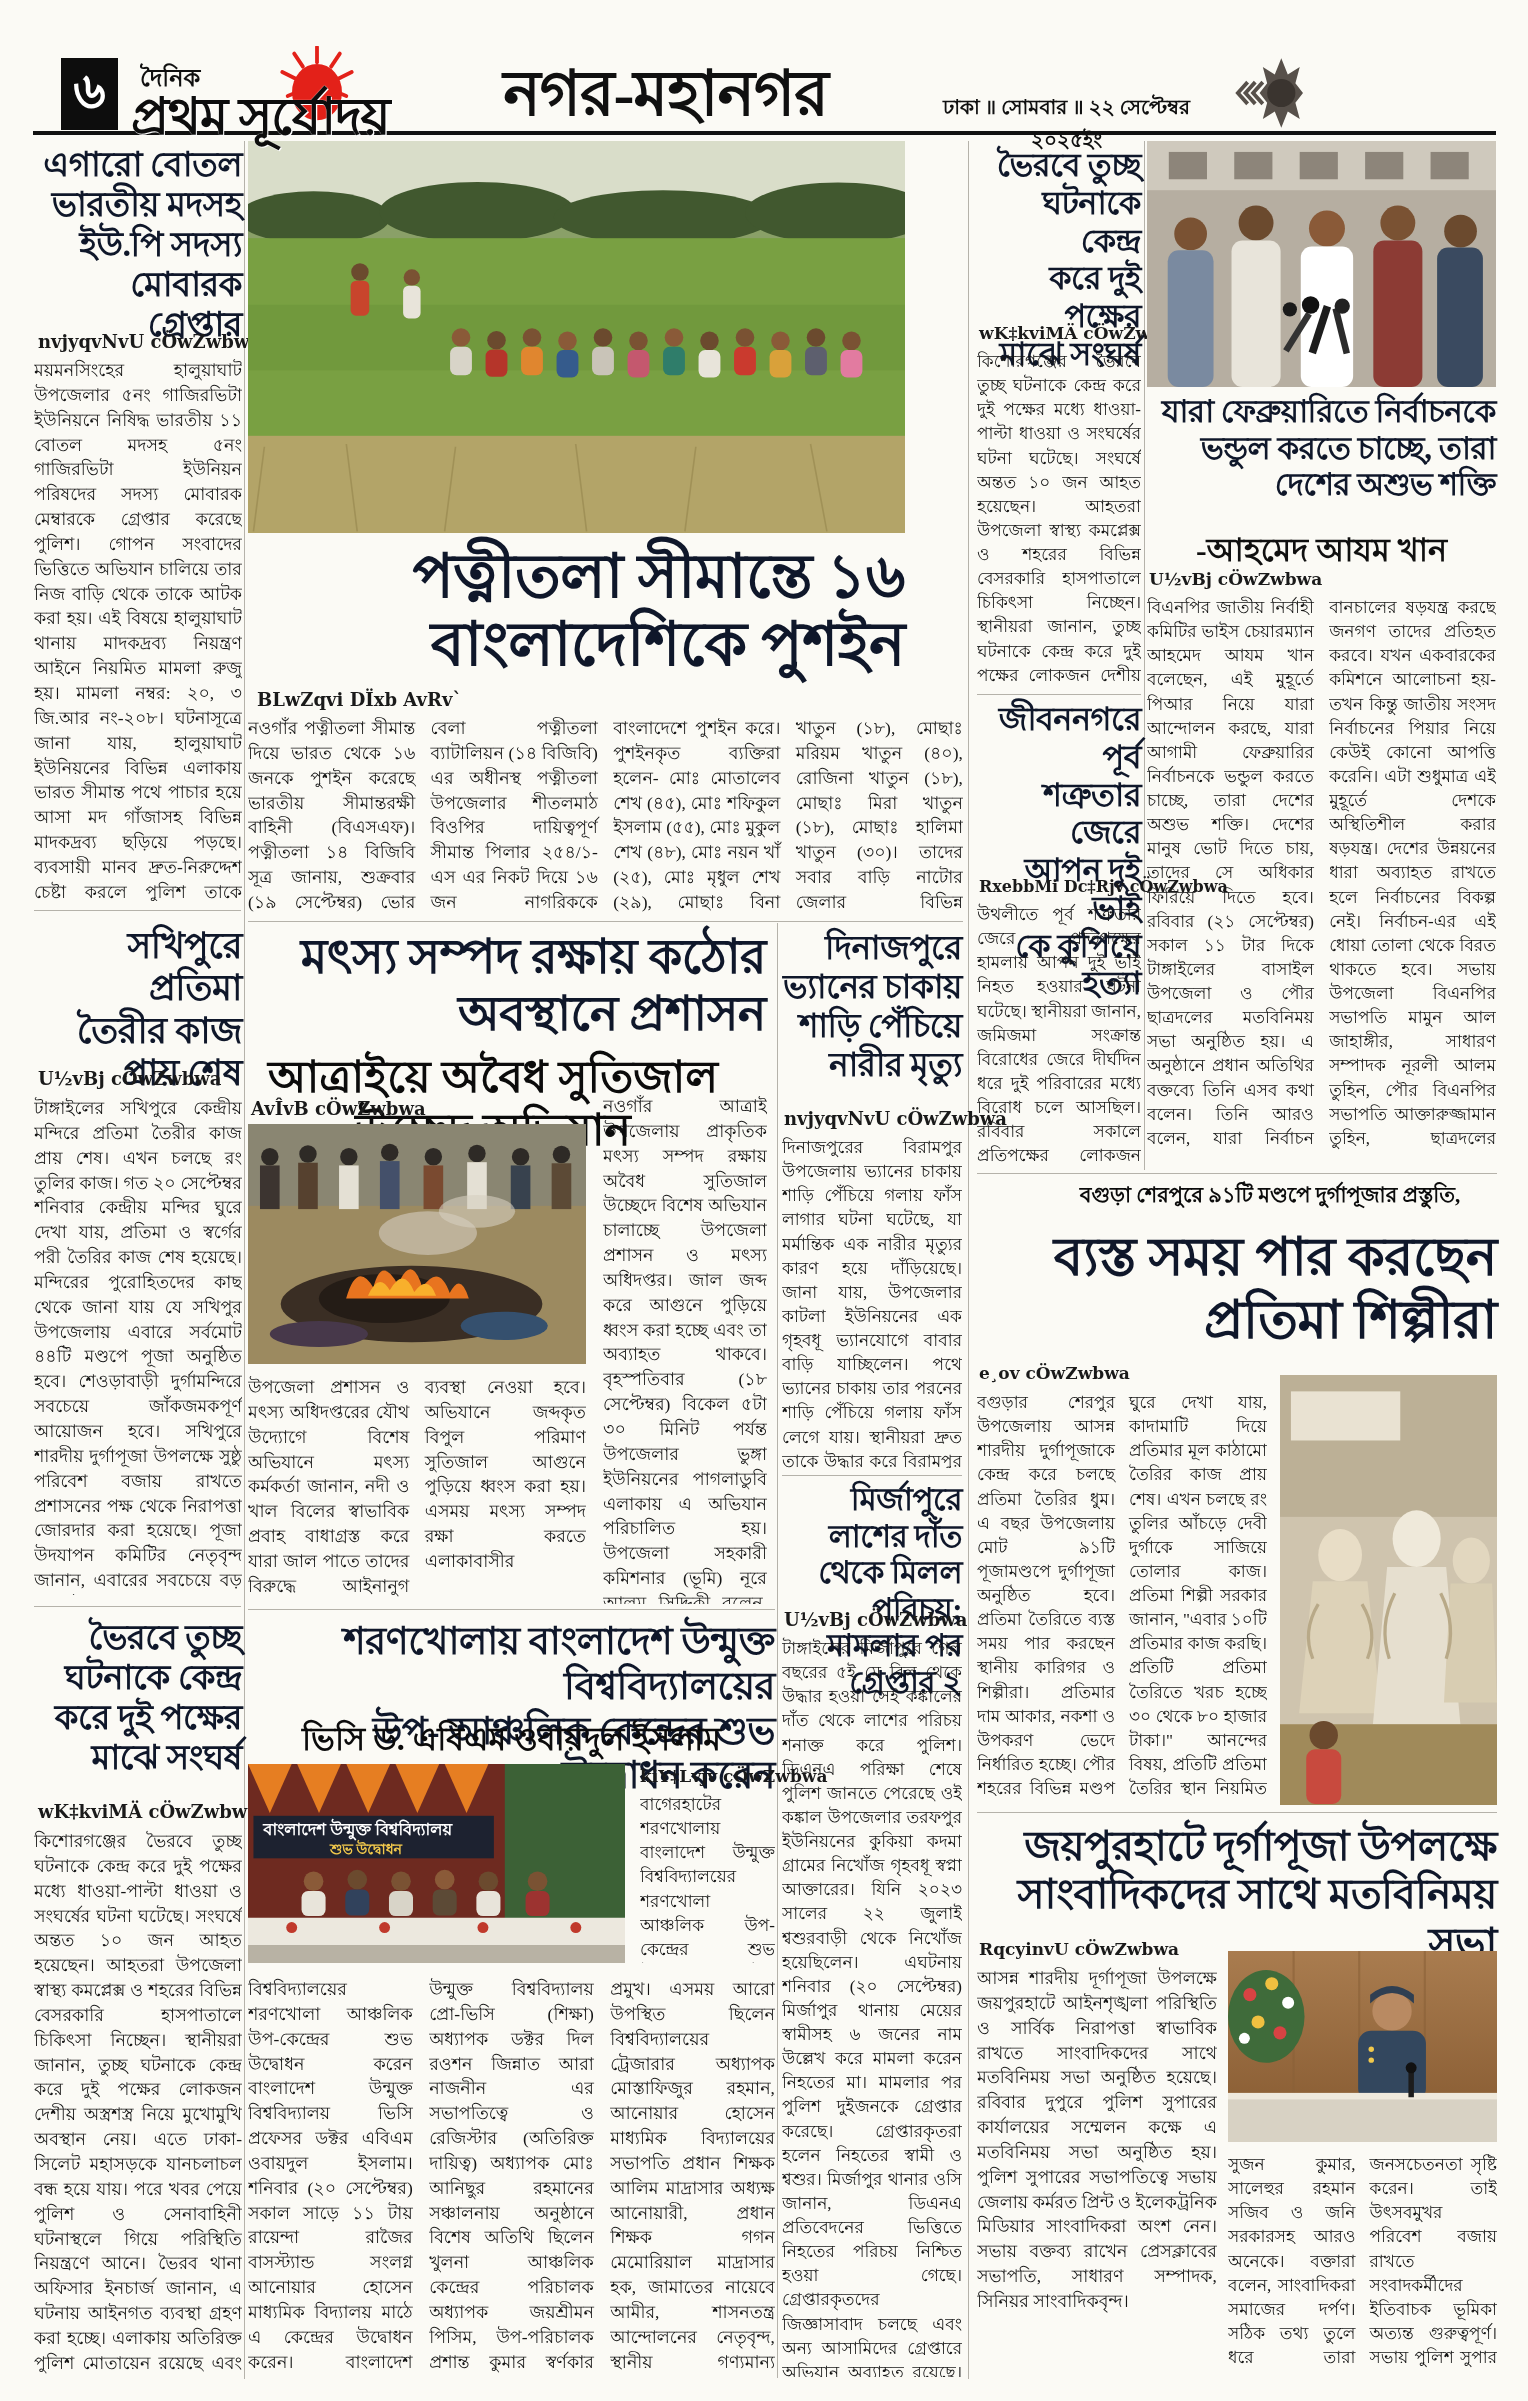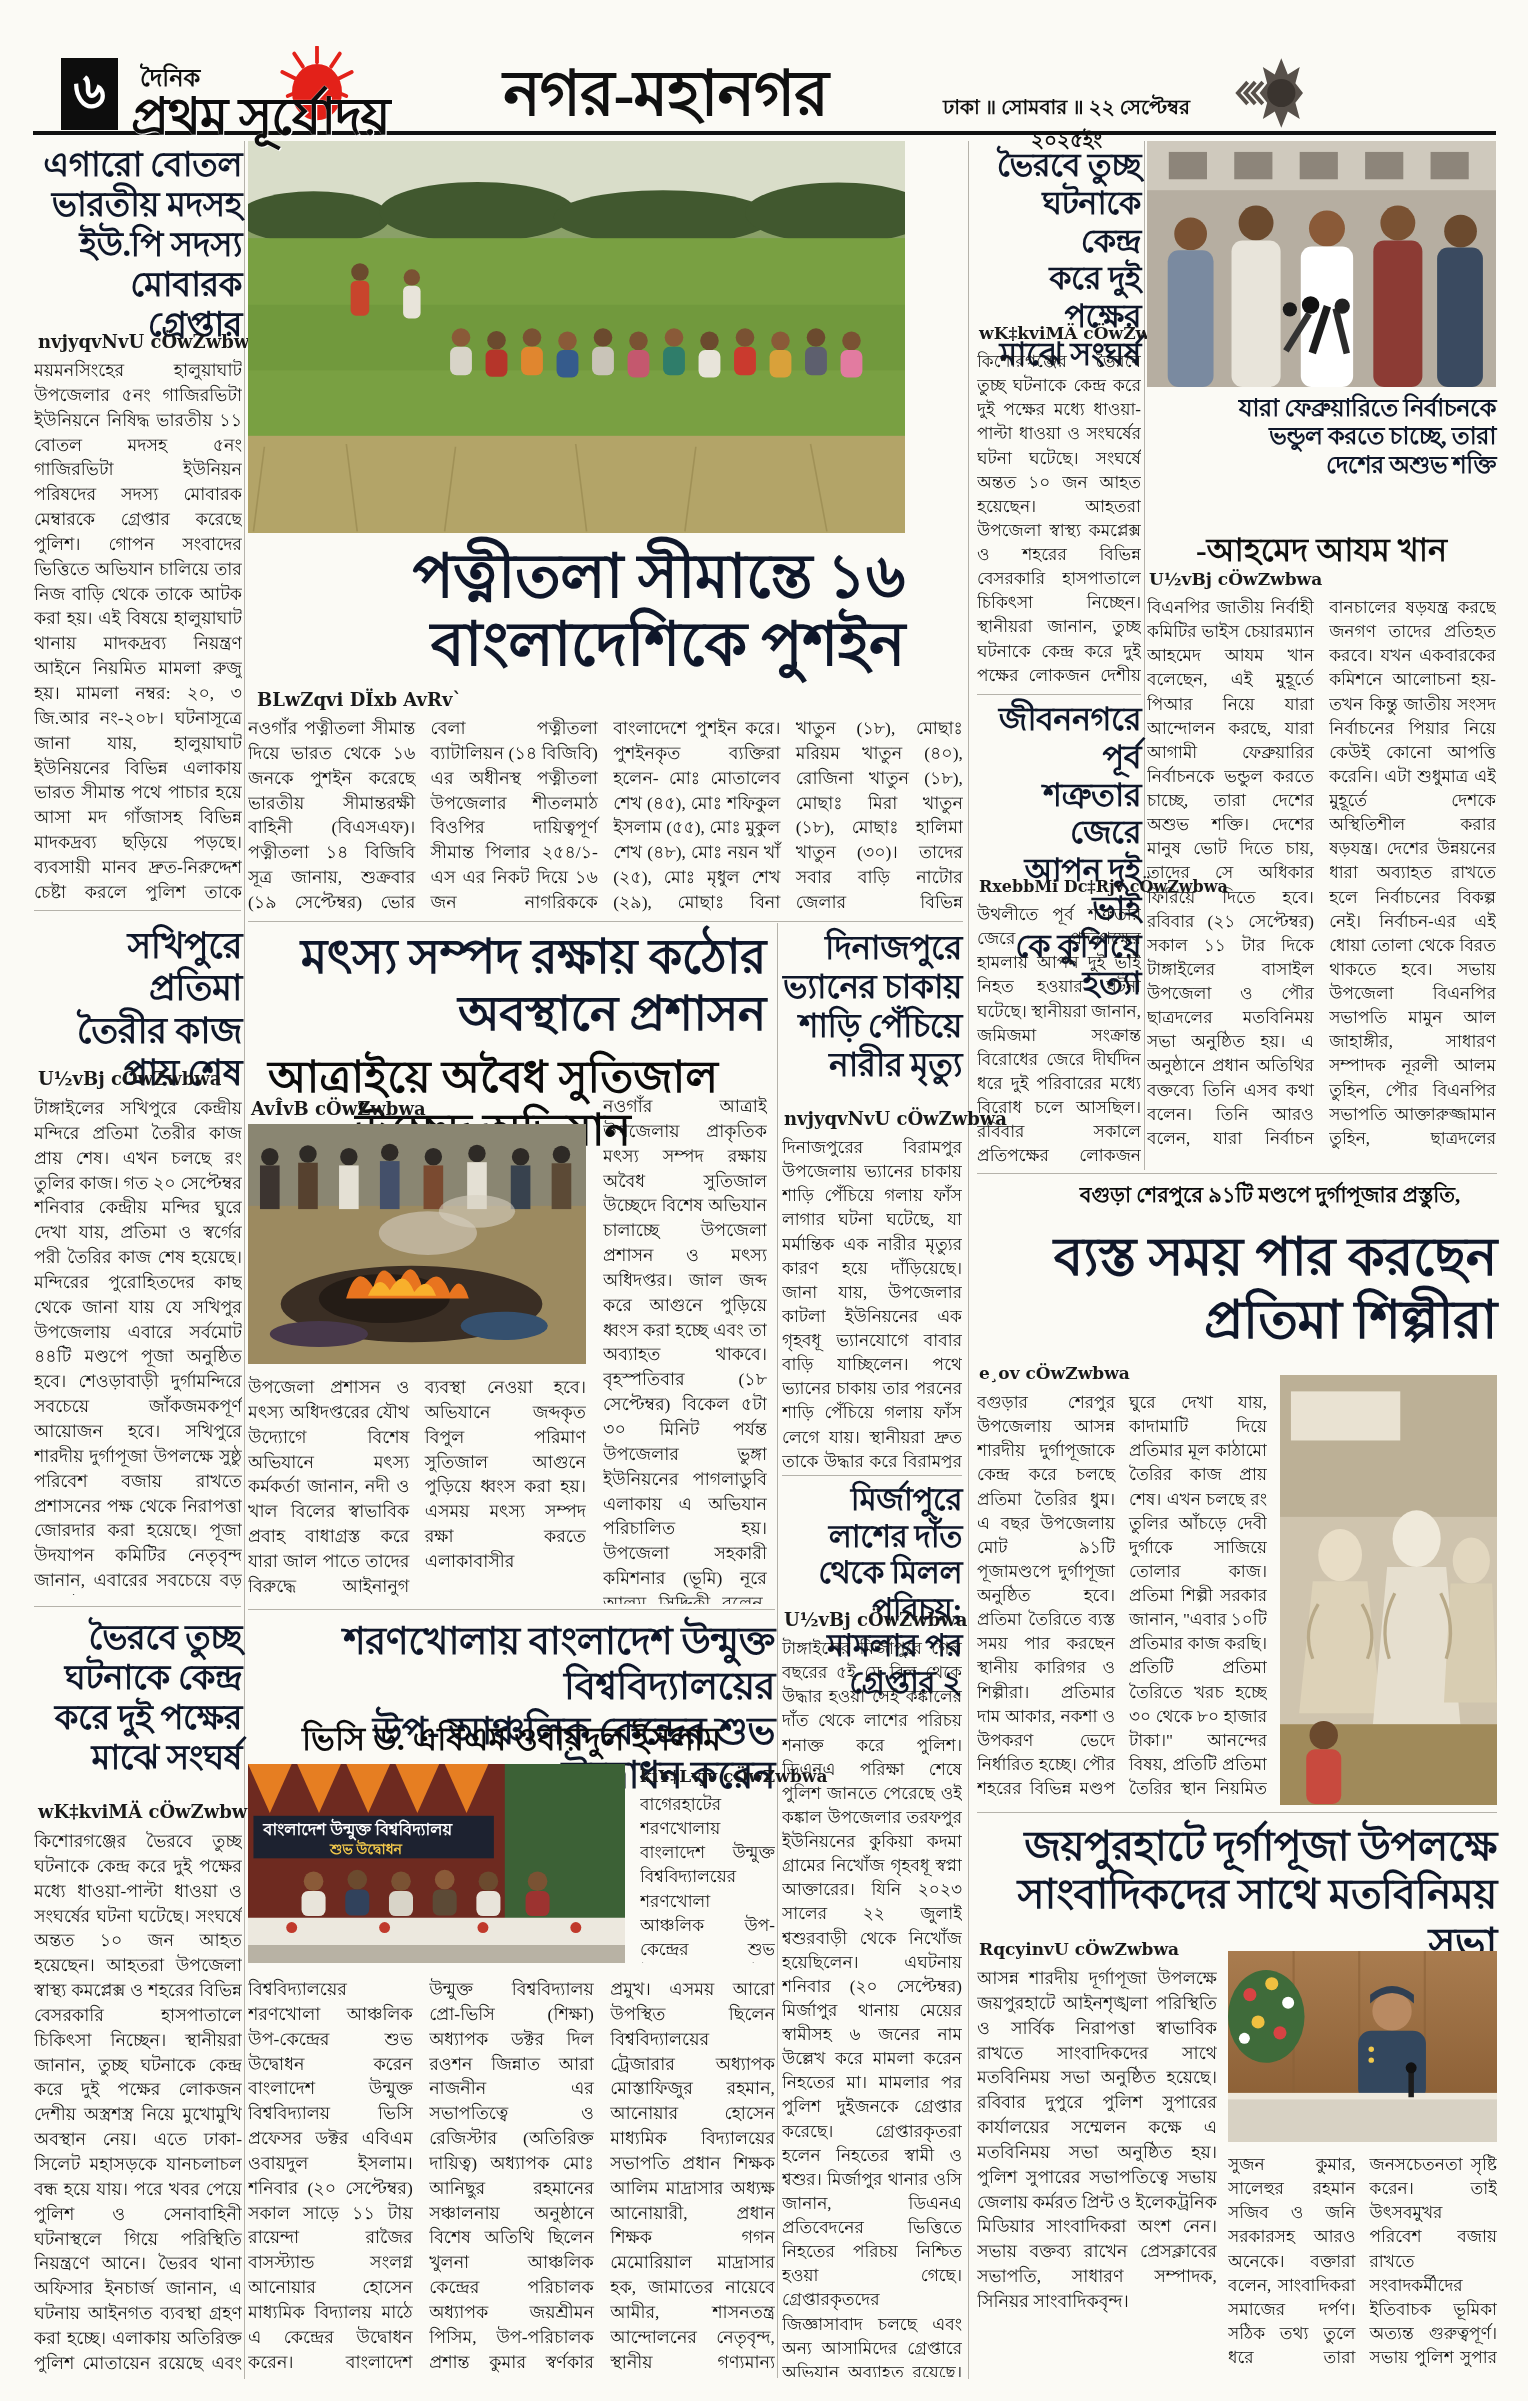--- a/index.html
+++ b/index.html
@@ -321,7 +321,7 @@
   </svg>
 </div>
 
-<div class="abs hl" style="left:1147px;top:394px;width:349px;font-size:24px;">যারা ফেব্রুয়ারিতে নির্বাচনকে
+<div class="abs hl" style="left:1147px;top:394px;width:349px;font-size:31px;">যারা ফেব্রুয়ারিতে নির্বাচনকে
 ভন্ডুল করতে চাচ্ছে, তারা
 দেশের অশুভ শক্তি</div>
 <div class="abs attrib" style="left:1147px;top:525px;width:349px;font-size:32px;">-আহমেদ আযম খান</div>

